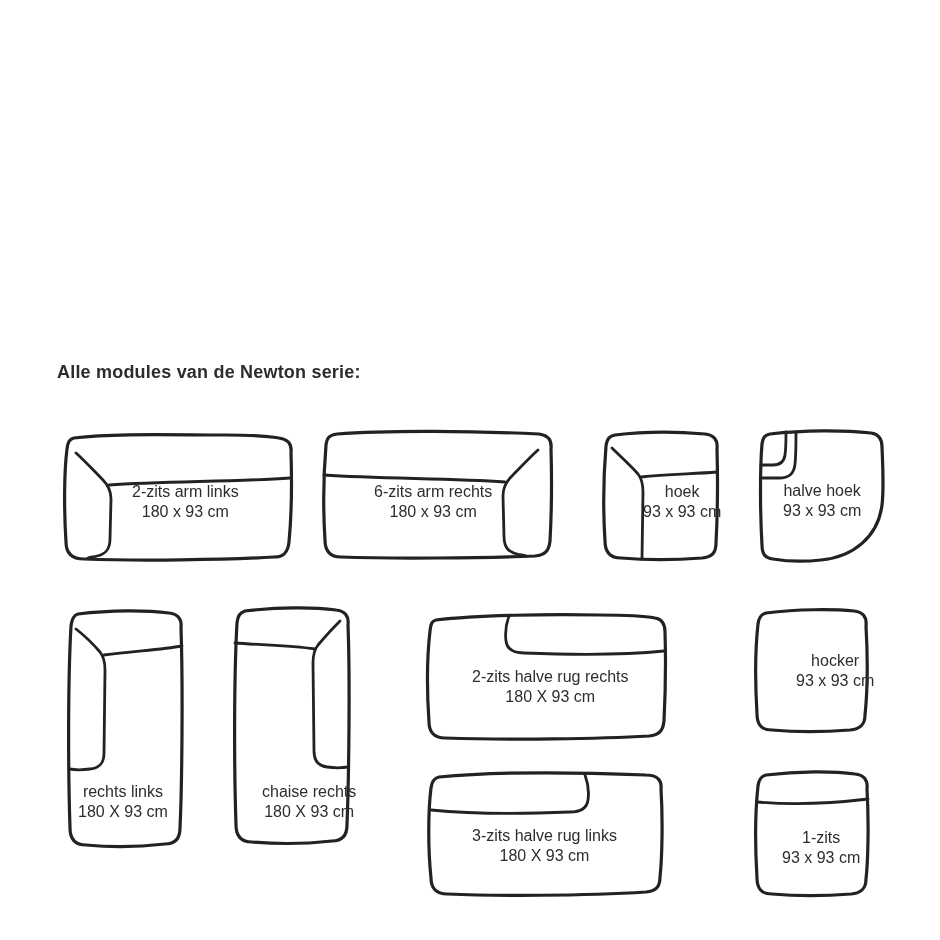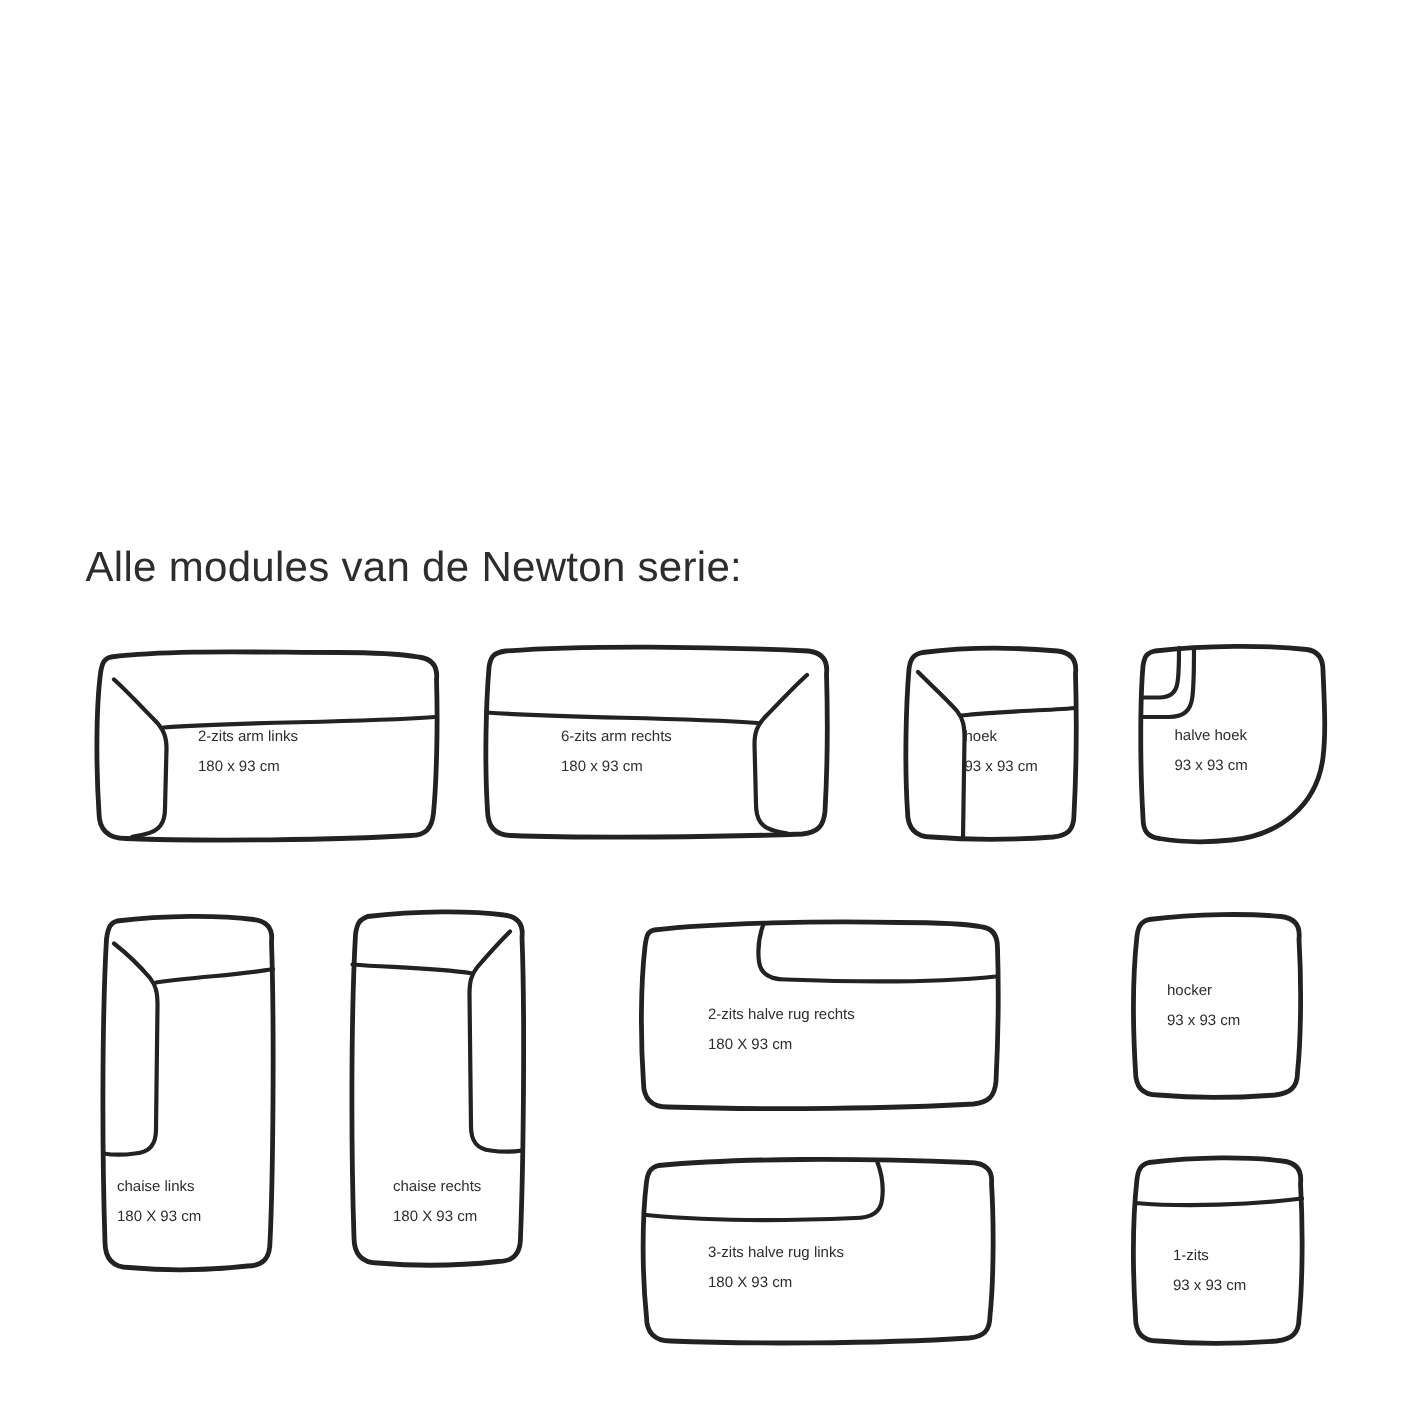--- a/index.html
+++ b/index.html
@@ -15,7 +15,7 @@
   }
   .title{
     position:absolute;left:57px;top:362px;margin:0;
-    font-size:28px;font-weight:400;letter-spacing:.2px;
+    font-size:18px;font-weight:700;letter-spacing:.2px;
     color:var(--text,#2d2d2d);
   }
   .module{position:absolute;margin:0;padding:0;}

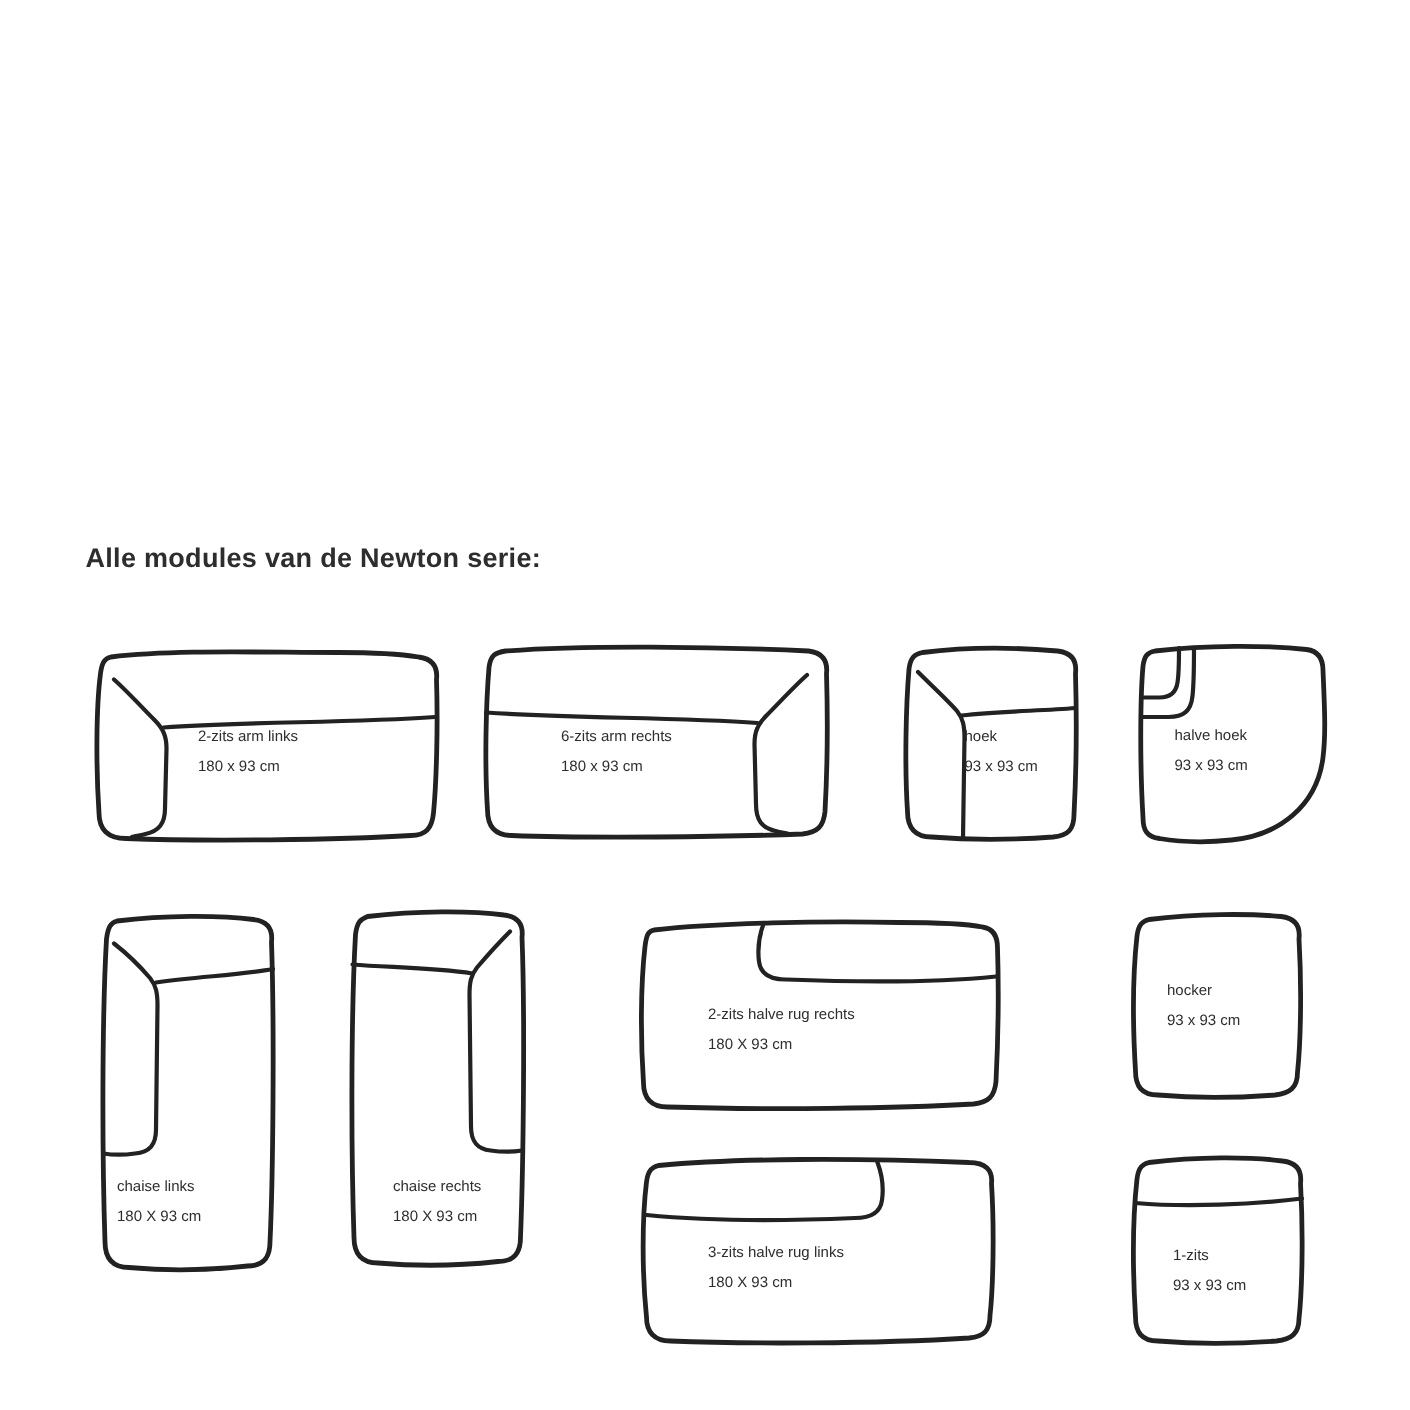--- a/index.html
+++ b/index.html
@@ -25,7 +25,7 @@
   .module path.inner{stroke-width:2.8;}
   .label{
     position:absolute;margin:0;white-space:nowrap;
-    font-size:10px;line-height:19.5px;color:var(--text,#2d2d2d);
+    font-size:16px;line-height:19.5px;color:var(--text,#2d2d2d);text-align:center;
   }
 </style>
 </head>

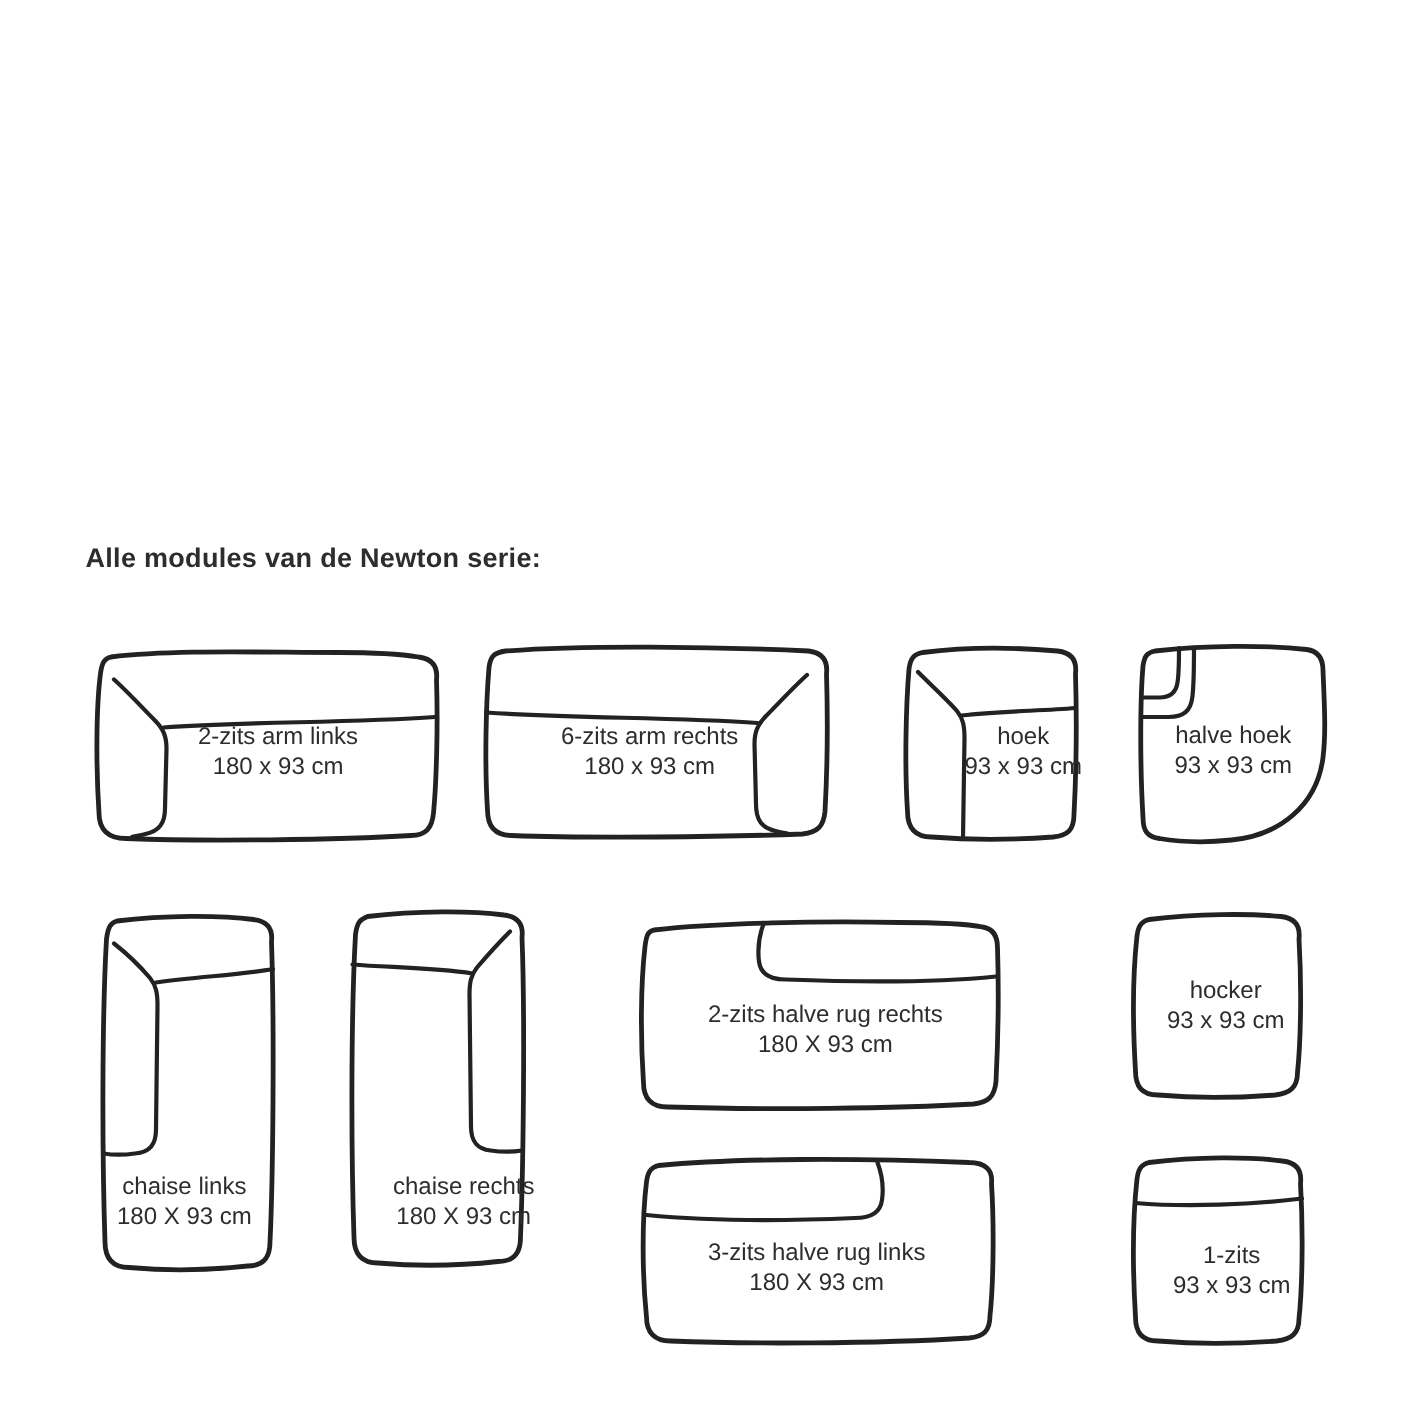--- a/index.html
+++ b/index.html
@@ -122,7 +122,7 @@
     <svg width="125" height="130" viewBox="0 0 125 130" aria-hidden="true">
       <path class="outer" d="M 17,8 C 49,4 84,4 105,6 C 114,7 118,12 117,21 C 119,56 118,91 116,110 C 116,120 111,124 101,125 C 75,127 45,127 23,125 C 12,125 8,119 8,109 C 6,76 6,46 9,19 C 10,11 13,9 17,8 Z"></path>
     </svg>
-    <figcaption class="label" style="left:29px;top:46px">
+    <figcaption class="label" style="left:47px;top:46px">
       <div>hocker</div>
       <div>93 x 93 cm</div>
     </figcaption>

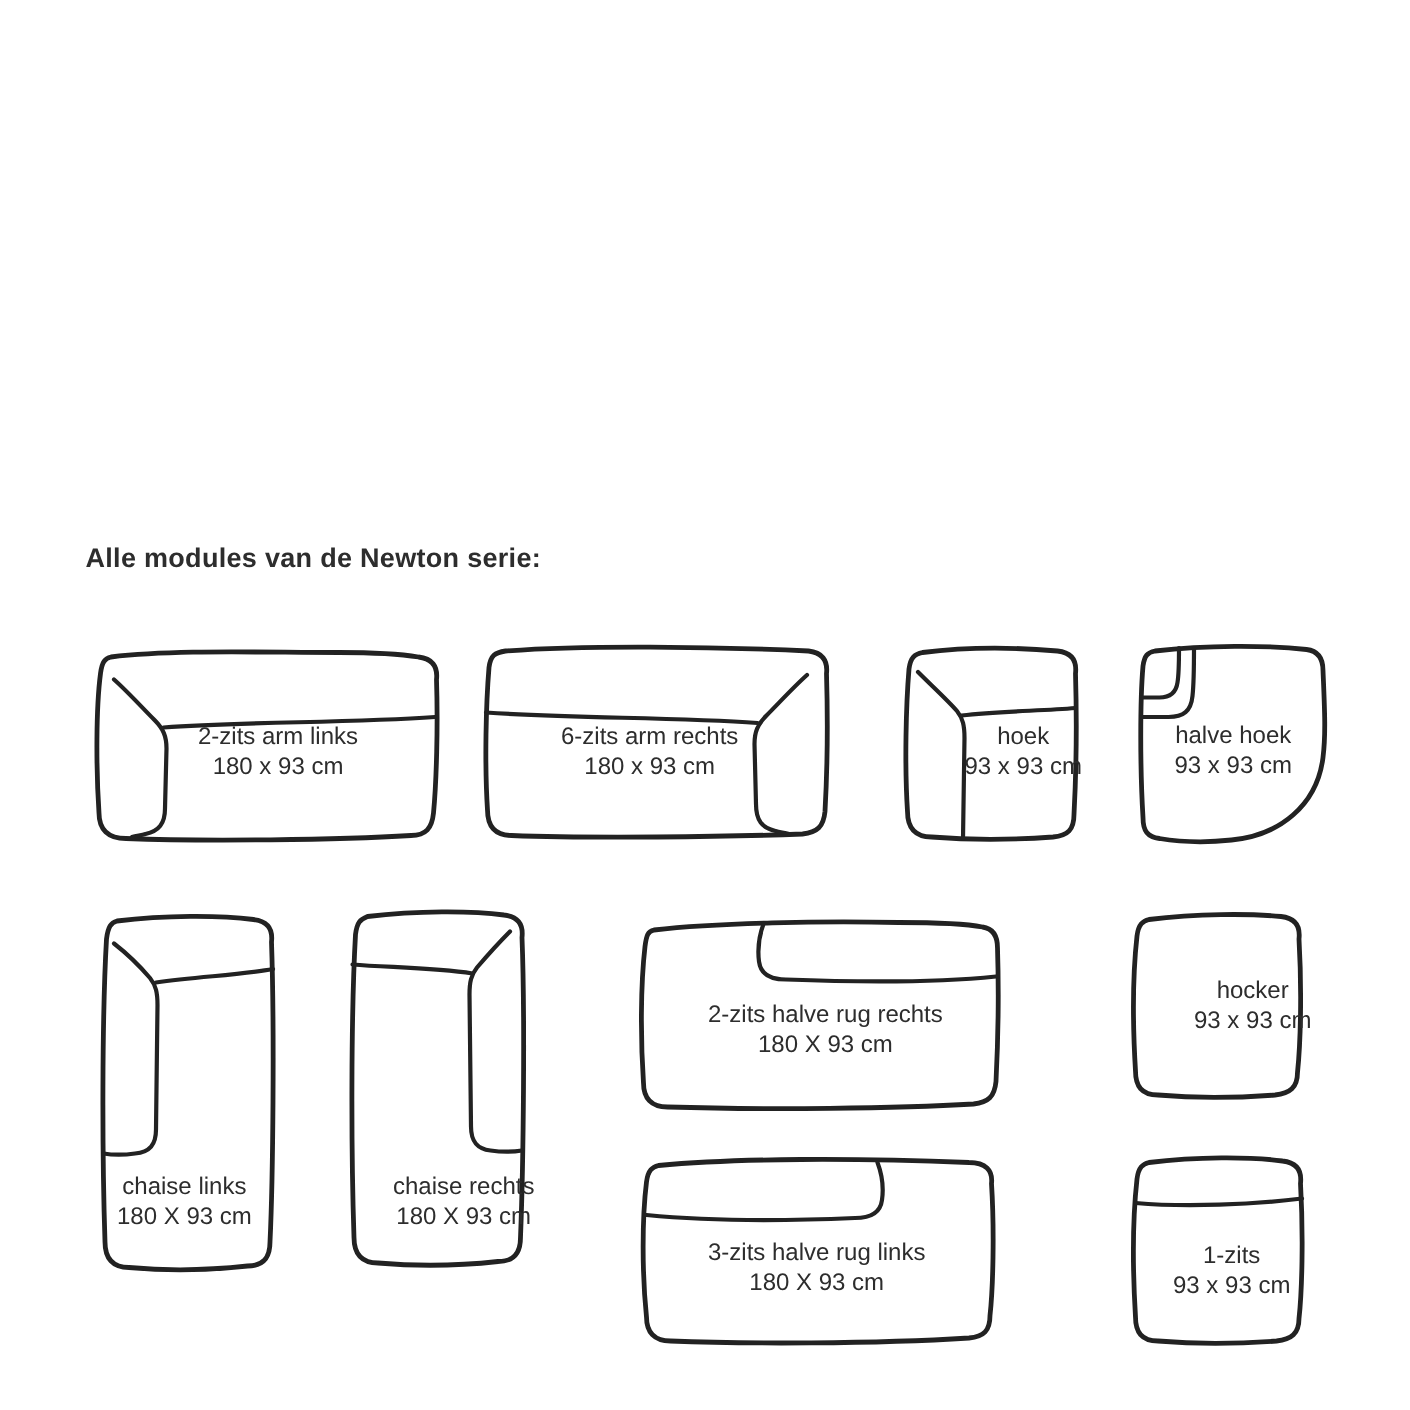--- a/index.html
+++ b/index.html
@@ -90,7 +90,7 @@
       <path class="inner" d="M 42,49 C 70,45 98,44 120,40"></path>
     </svg>
     <figcaption class="label" style="left:16px;top:176px">
-      <div>chaise links</div>
+      <div>rechts links</div>
       <div>180 X 93 cm</div>
     </figcaption>
   </figure>

